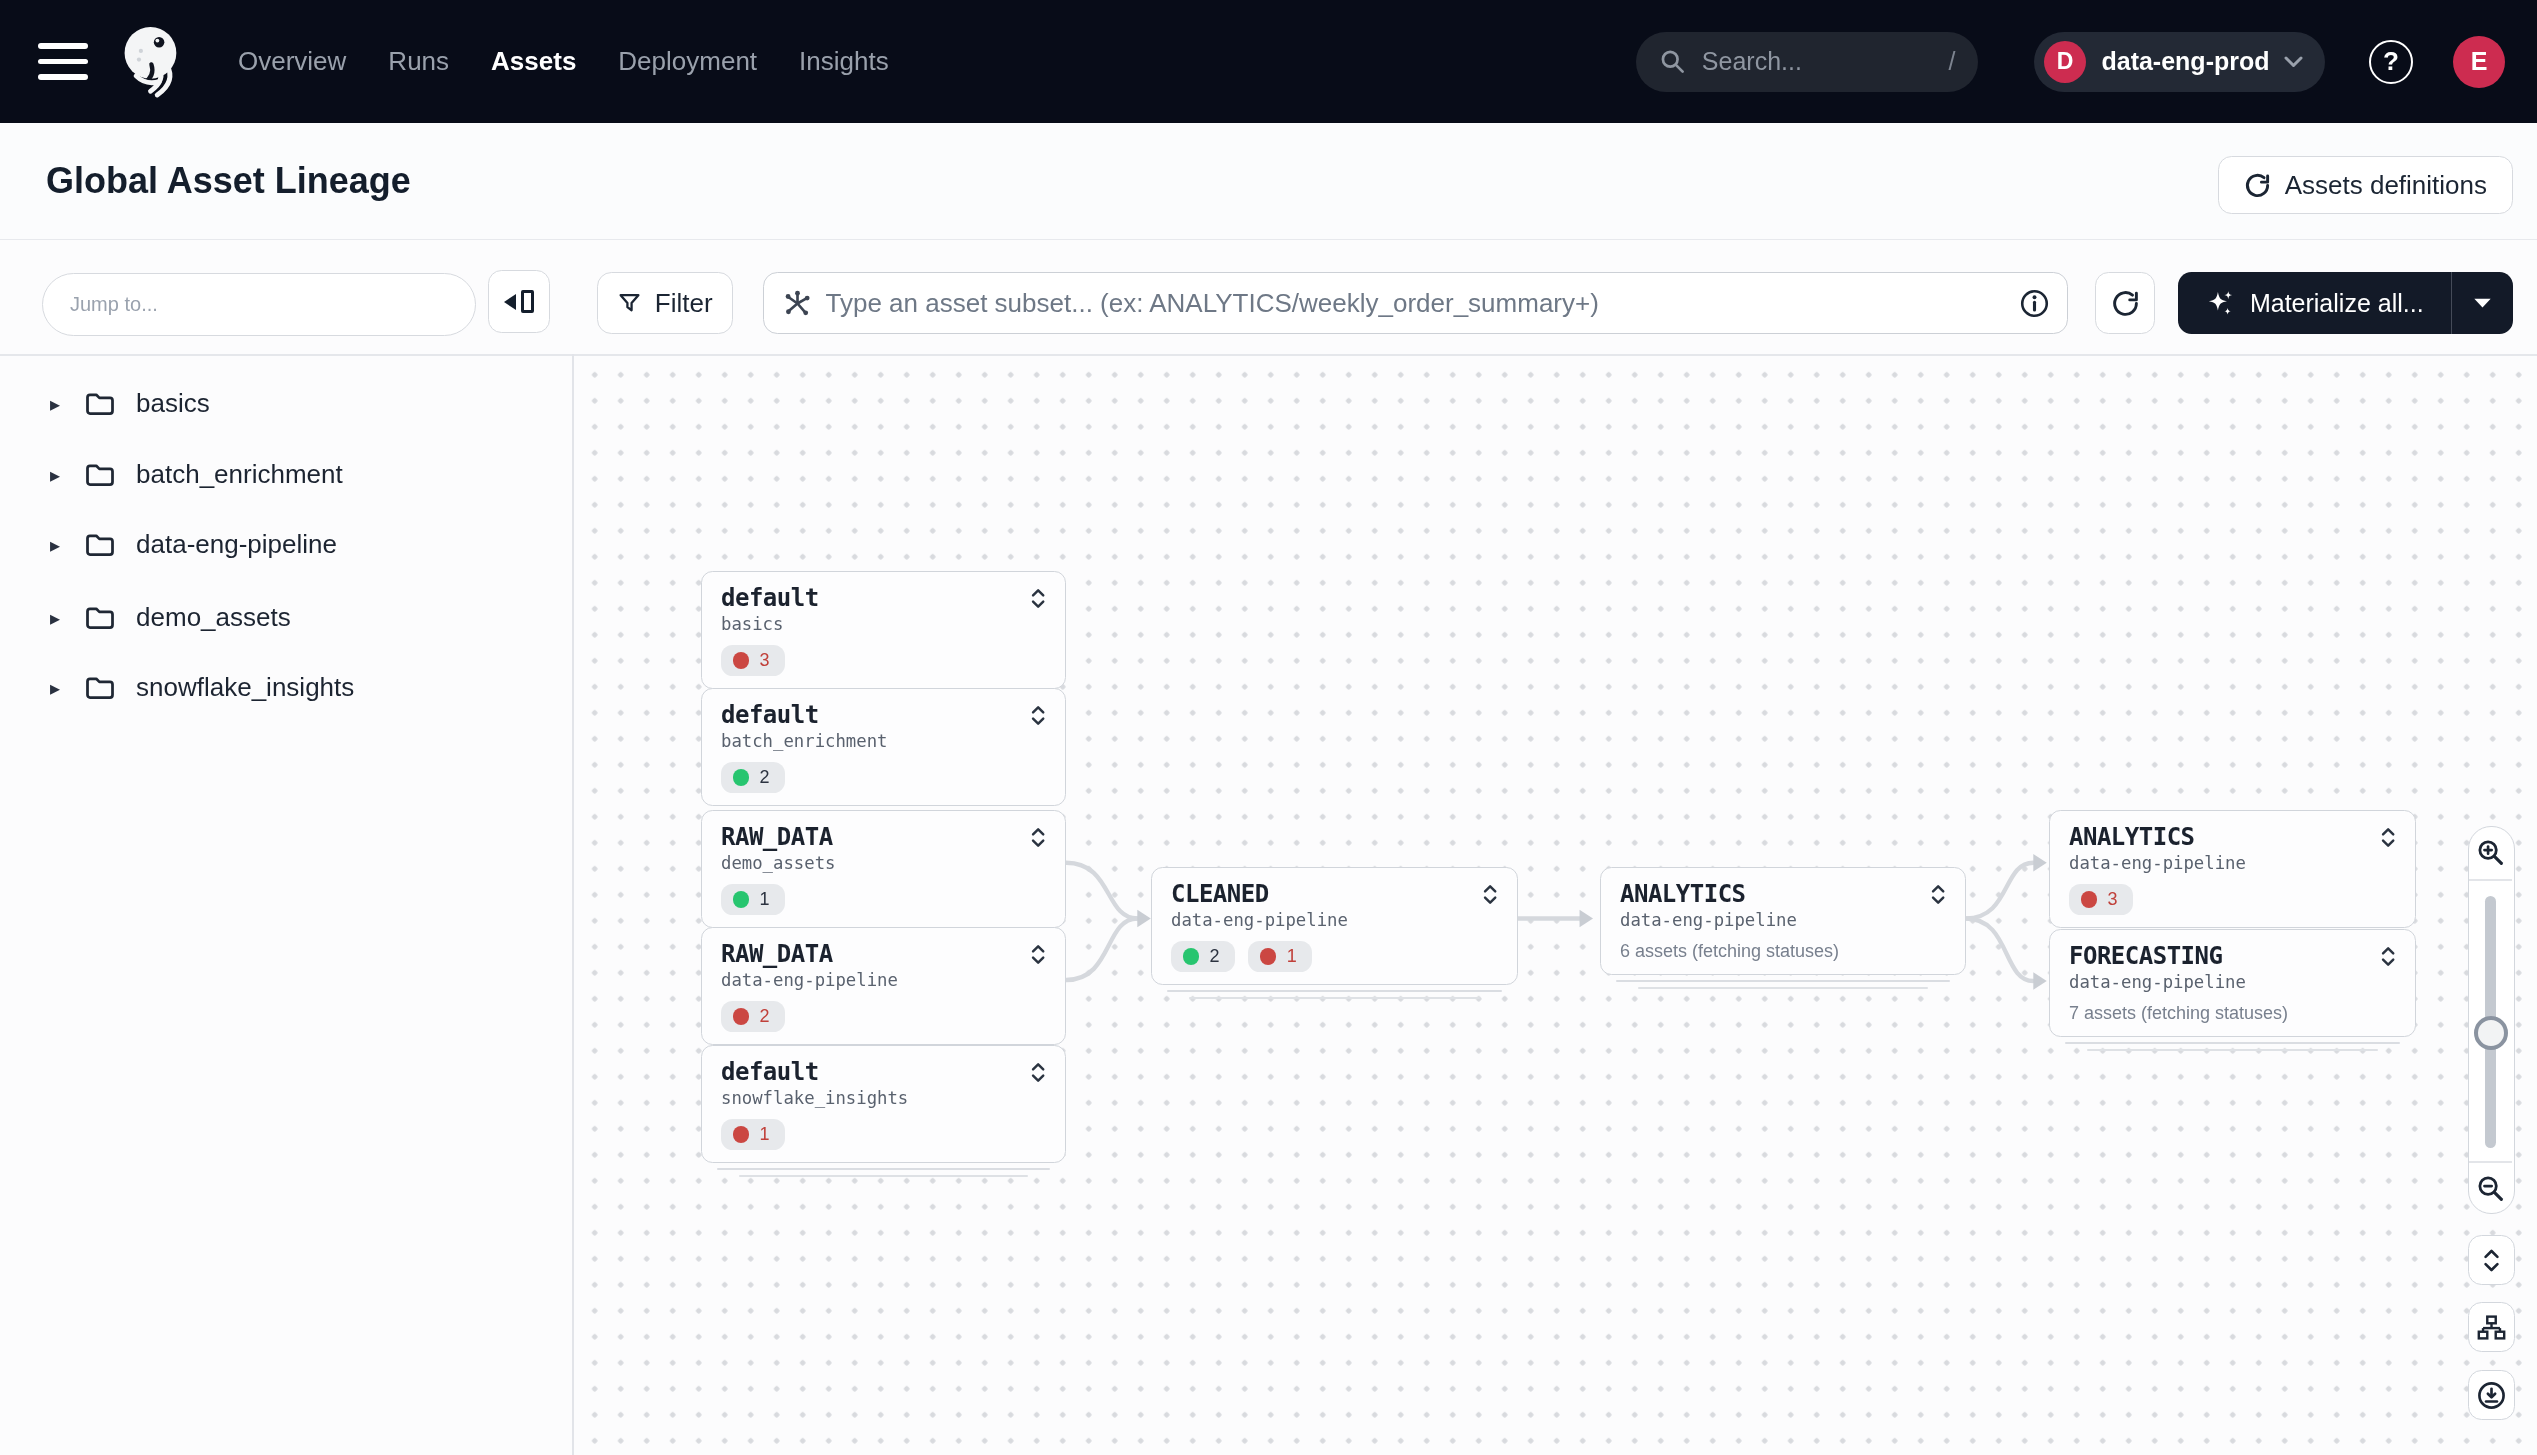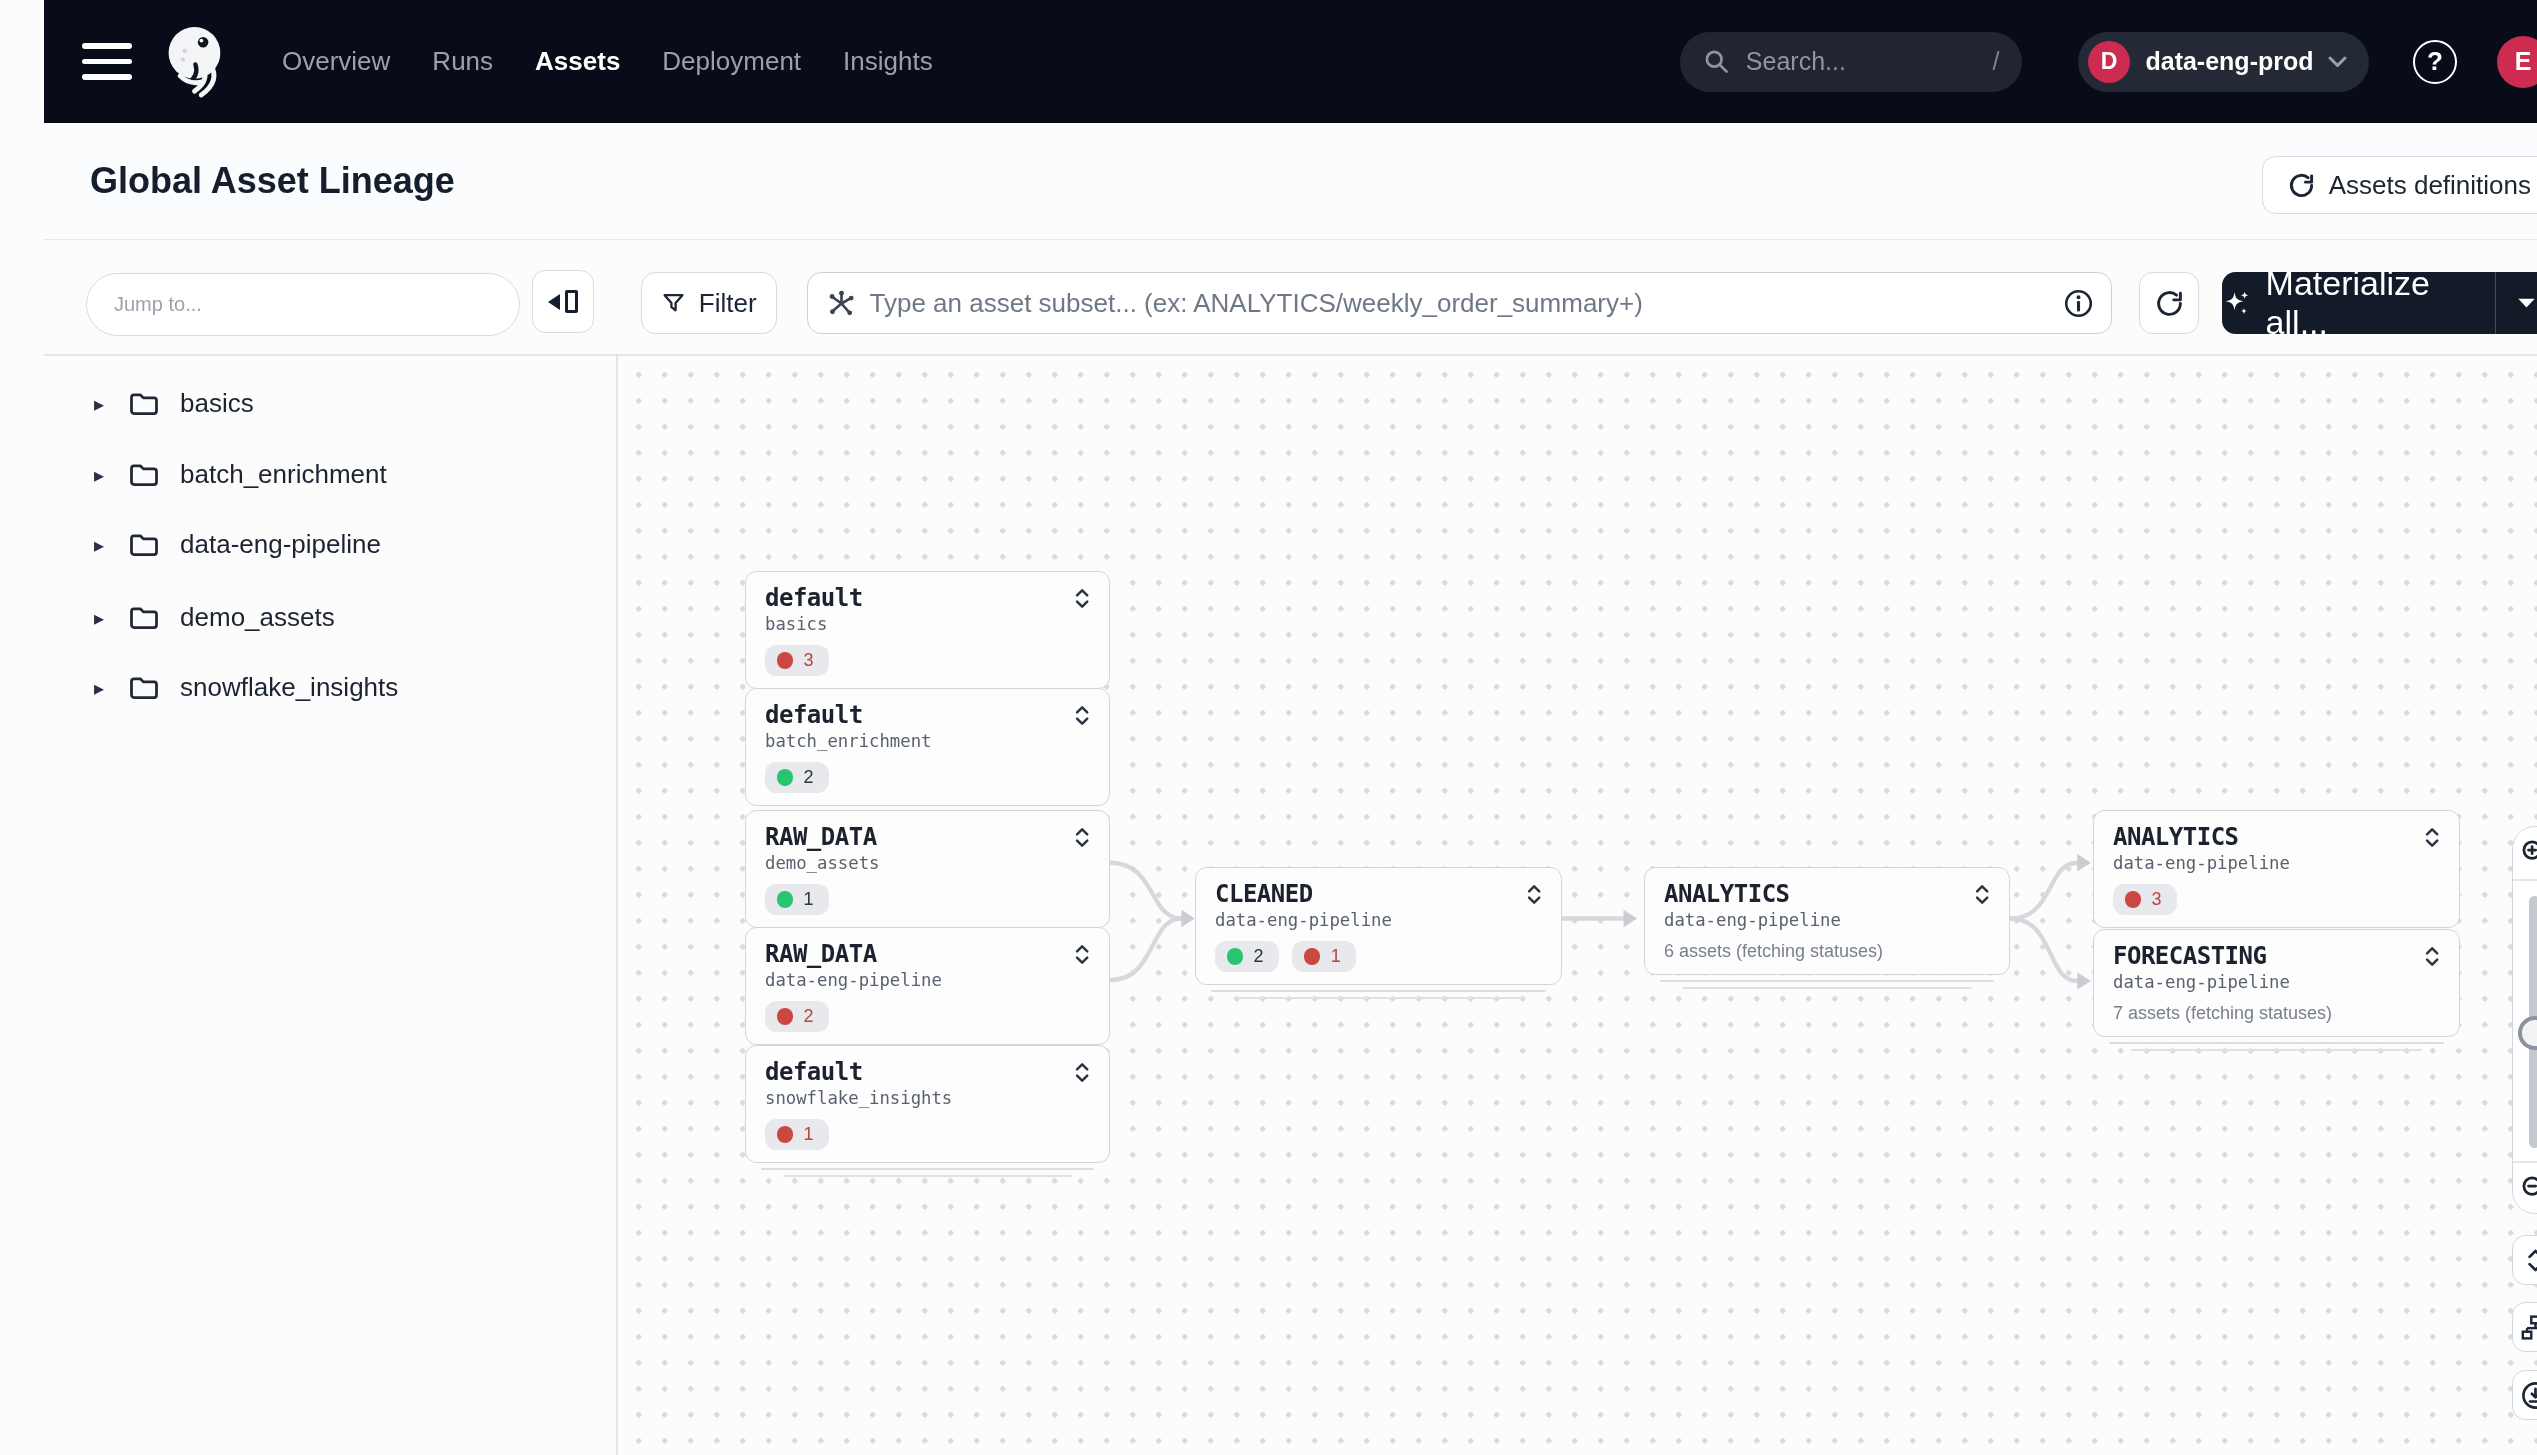--- a/index.html
+++ b/index.html
@@ -5,7 +5,7 @@
   * { margin:0; padding:0; box-sizing:border-box; }
   html,body { width:2538px; height:1455px; }
   body { font-family:"Liberation Sans", sans-serif; background:#fcfcfd; color:#1b2432; overflow:hidden; }
-  #app { position:relative; width:2124px; height:1455px; background:#fcfcfd;margin-left:44px; }
+  #app { position:relative; width:2124px; height:1455px; background:#fcfcfd; }
 
   
   .topnav { position:absolute; left:0; top:0; width:2538px; height:123px; background:#080c18; display:flex; align-items:center; padding:0 33px 0 38px; }

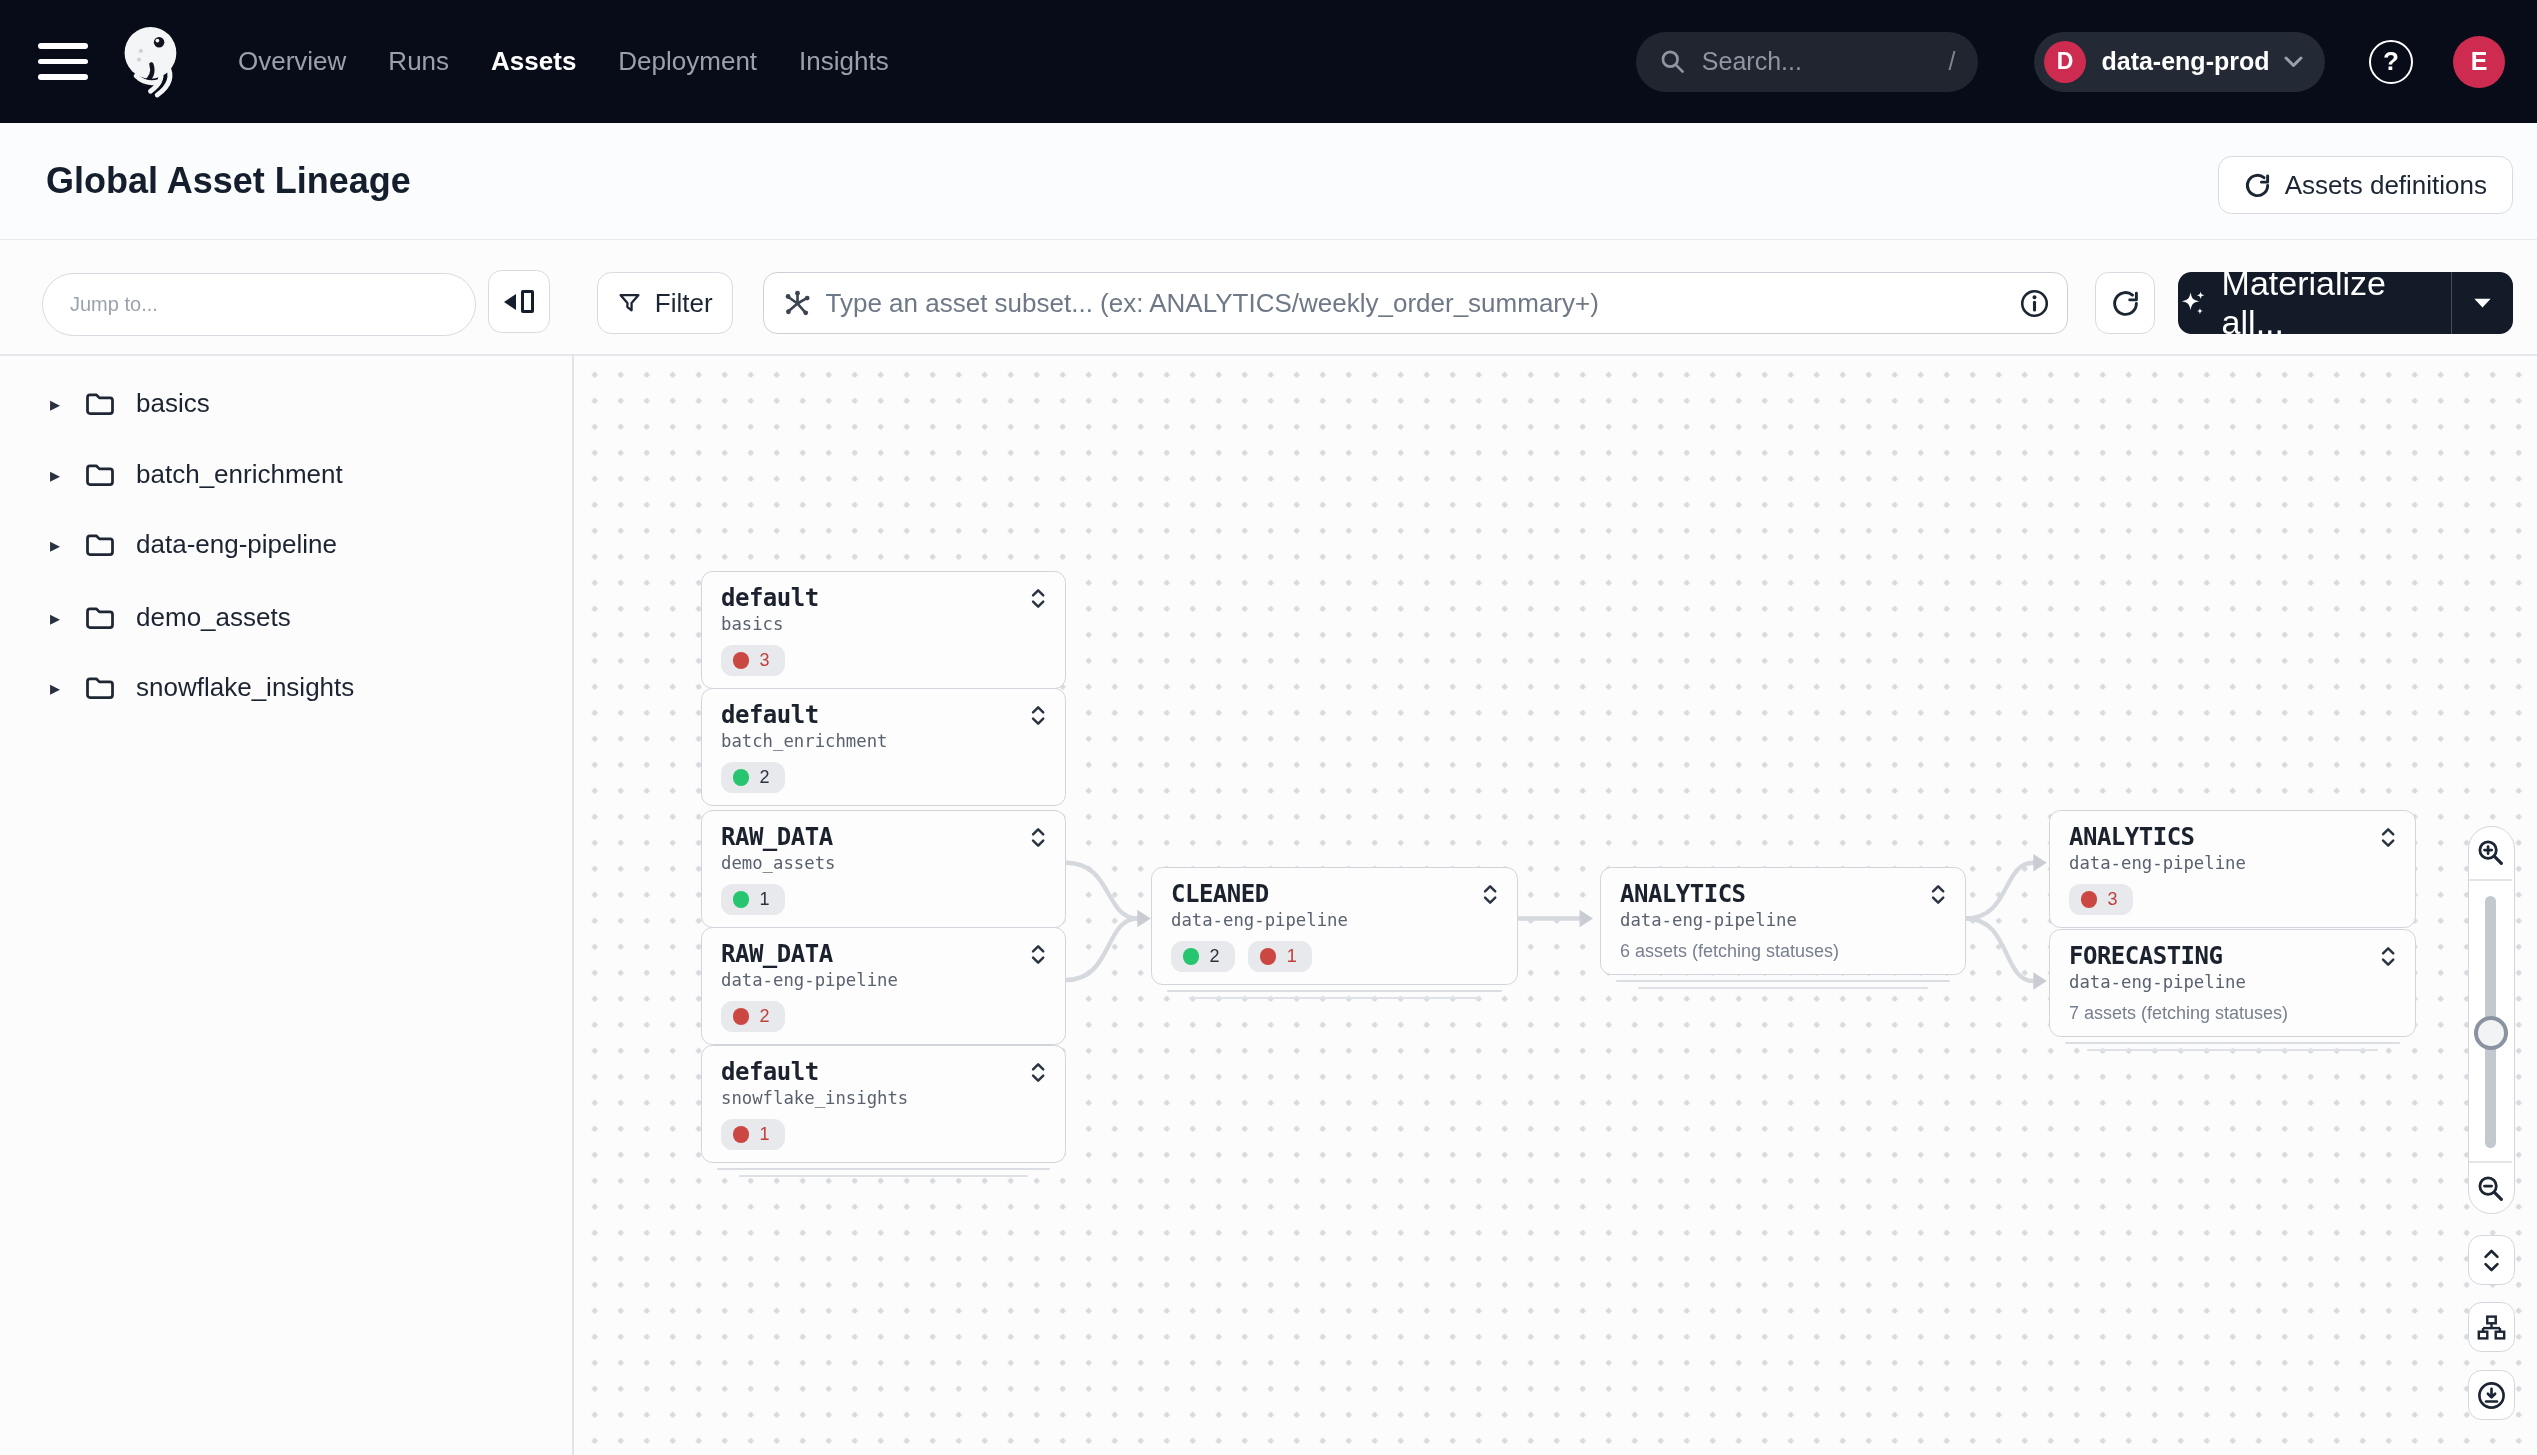--- a/index.html
+++ b/index.html
@@ -43,7 +43,7 @@
   .subset-input::placeholder { color:#6e7886; }
   .refresh-btn { position:absolute; left:2095px; top:272px; width:60px; height:62px; border-radius:13.5px; }
   .materialize-btn { position:absolute; left:2178px; top:272px; width:335px; height:62px; background:#131a28; border-radius:13.5px; display:flex; align-items:center; color:#fff; cursor:pointer; }
-  .materialize-main { flex:1; display:flex; align-items:center; justify-content:center; gap:13.5px; font-size:34px; }
+  .materialize-main { flex:1; display:flex; align-items:center; justify-content:center; gap:13.5px; font-size:25px; }
   .materialize-caret { width:62px; height:100%; border-left:1.9px solid #454b58; display:flex; align-items:center; justify-content:center; }
 
   .hdiv { position:absolute; left:0; top:354px; width:2538px; height:1.9px; background:#e5e7eb; }

